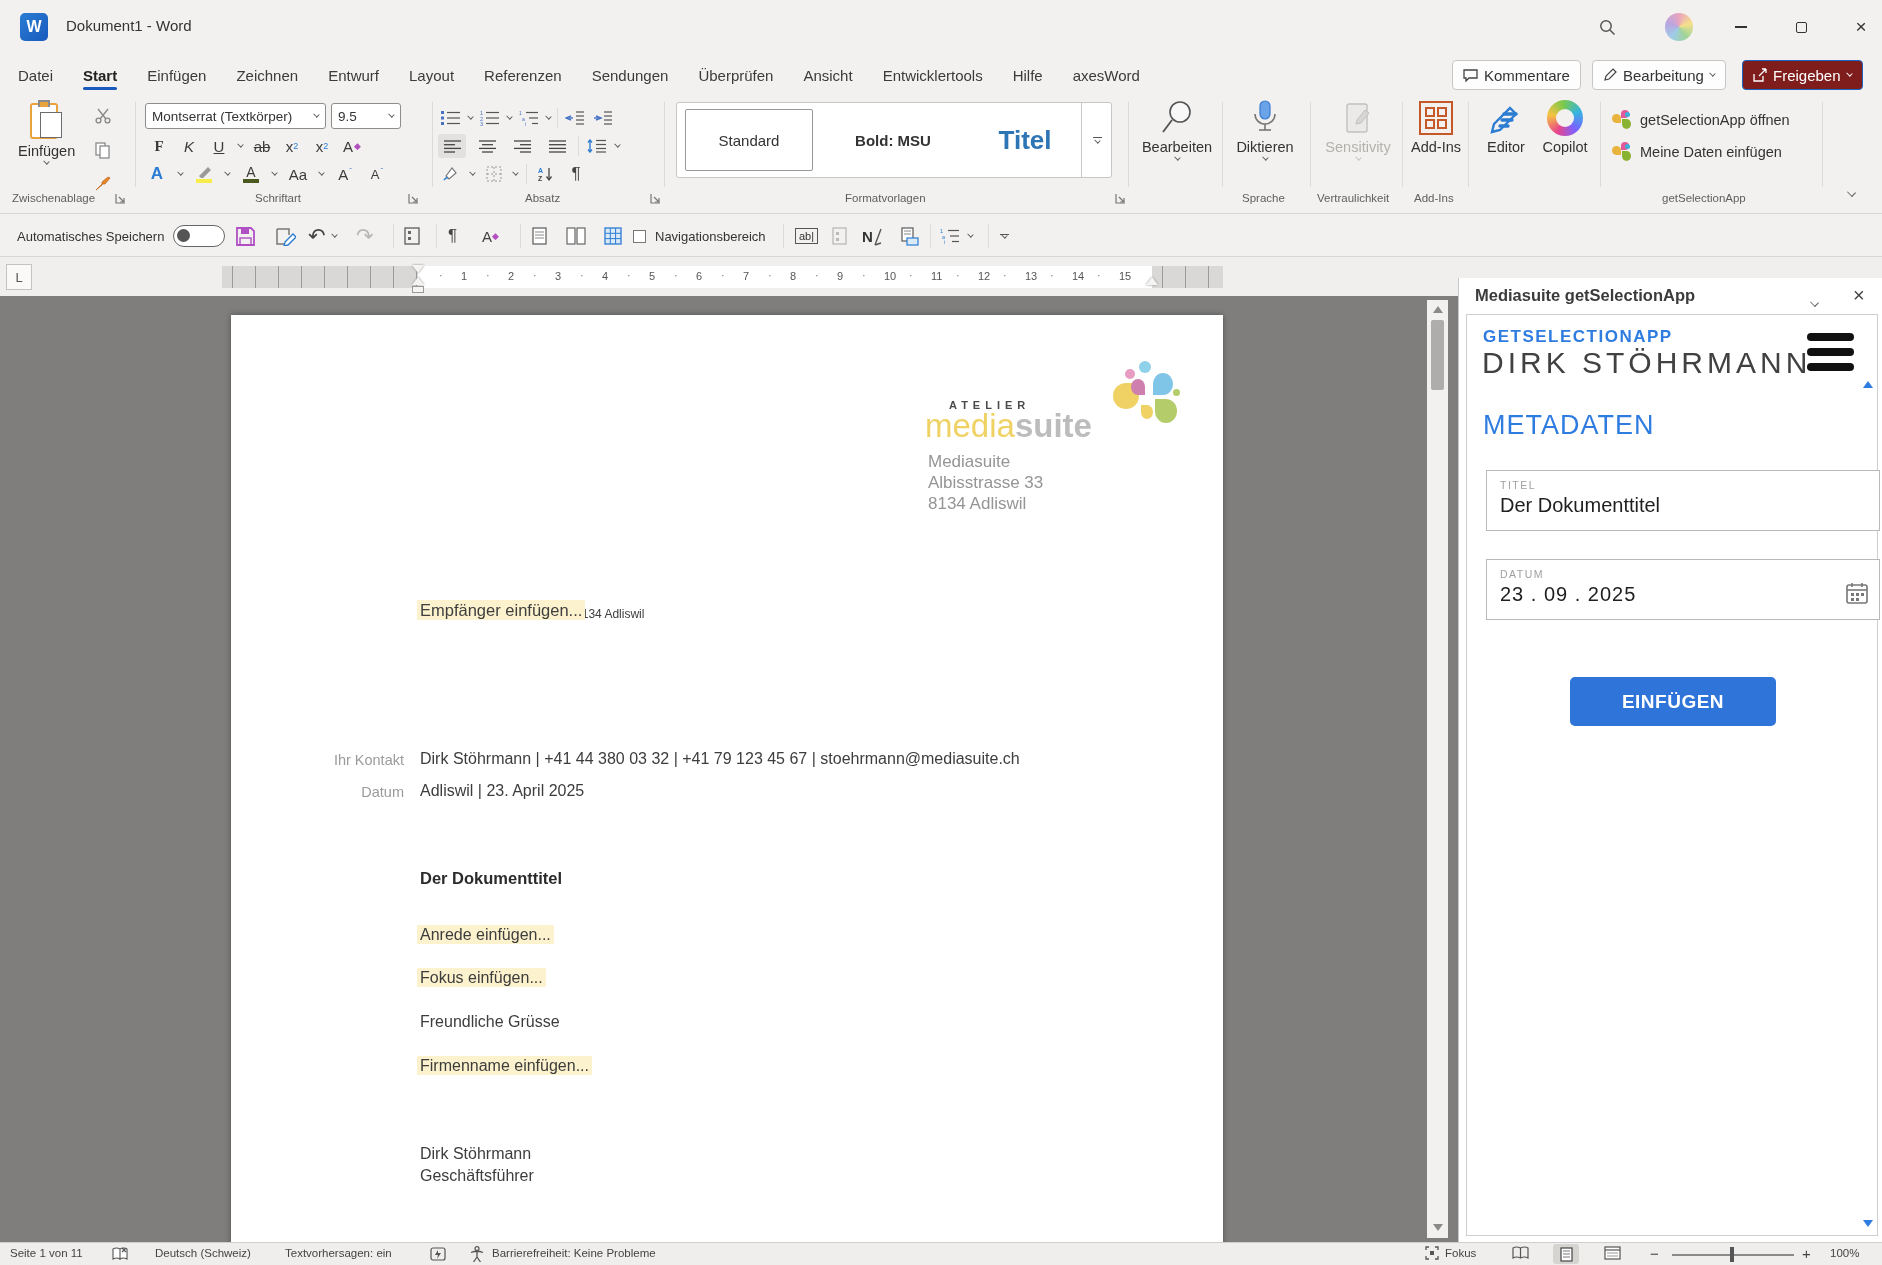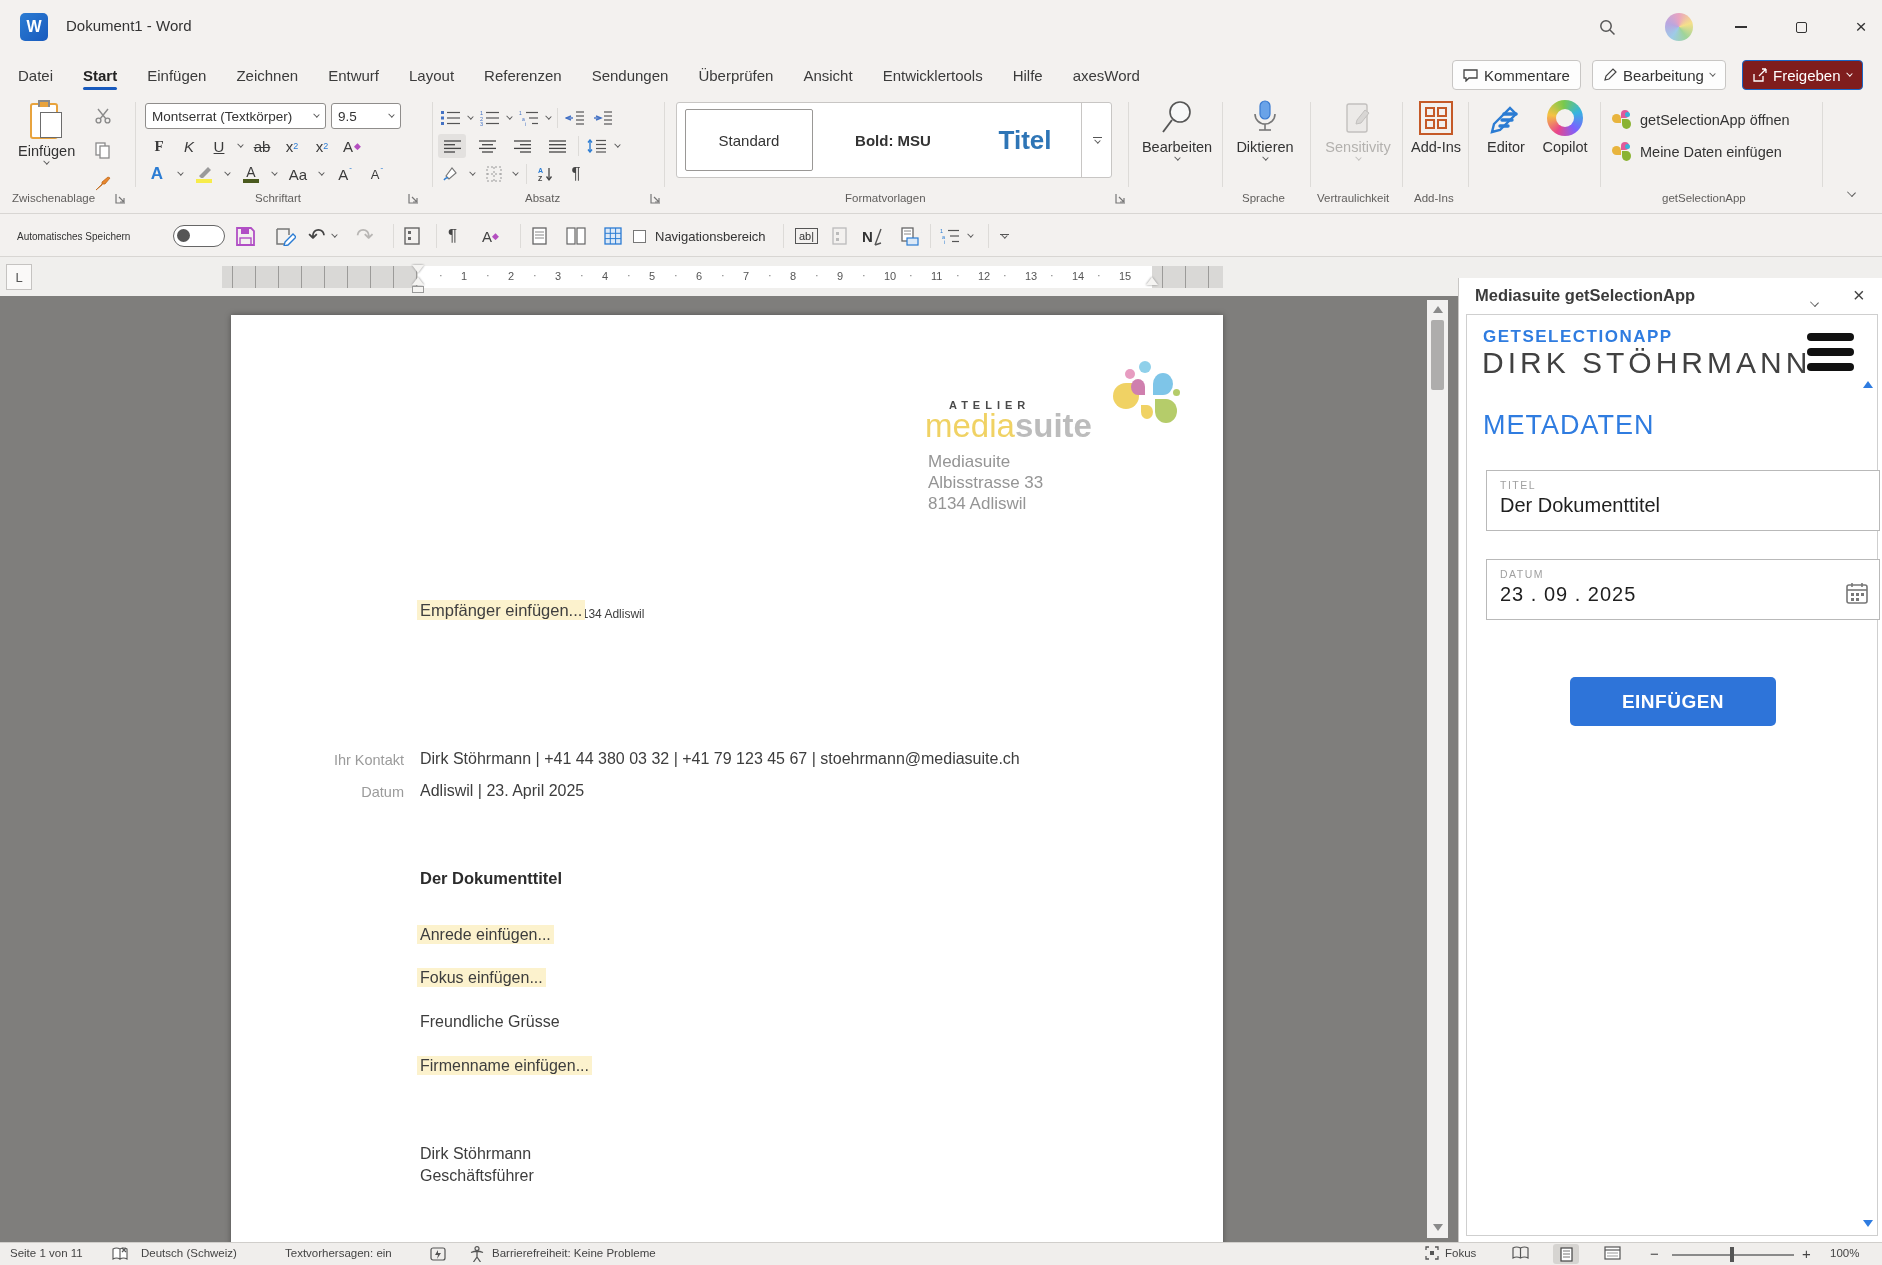--- a/index.html
+++ b/index.html
@@ -527,7 +527,7 @@
   </div>
 
   <div id="qat">
-    <div class="qitem" style="left:17px;font-size:10px;color:#333;">Automatisches Speichern</div>
+    <div class="qitem" style="left:17px;font-size:13px;color:#333;">Automatisches Speichern</div>
     <div class="qitem" style="left:173px;">
       <span style="width:52px;height:22px;border:1.5px solid #666;border-radius:11px;position:relative;display:inline-block;background:#fff;">
         <span style="position:absolute;left:3px;top:2.5px;width:13px;height:13px;border-radius:50%;background:#555;"></span>

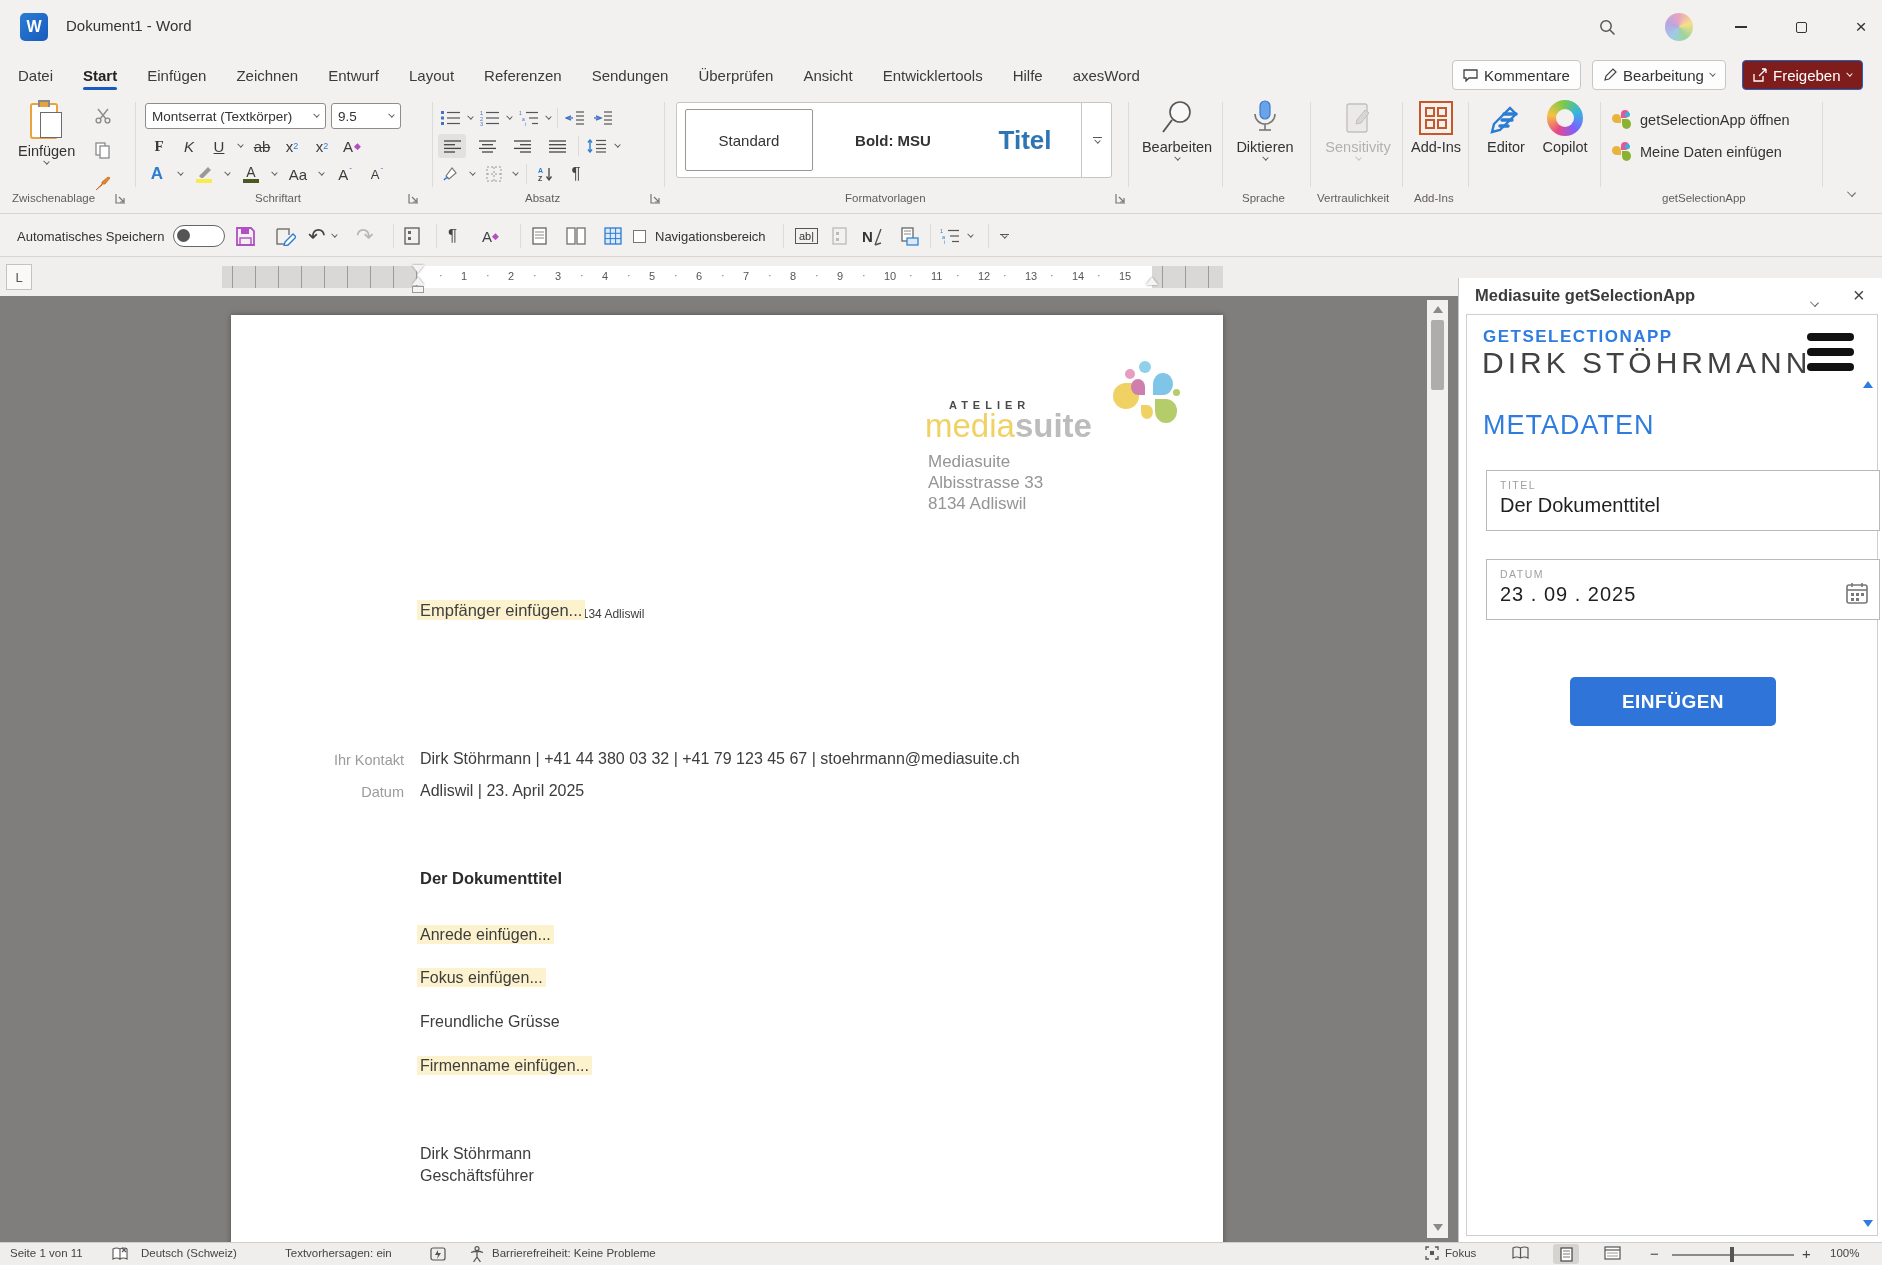--- a/index.html
+++ b/index.html
@@ -800,7 +800,7 @@
           <path d="M10 2 l4 4 M14 2 l-4 4" stroke="#555" stroke-width="1.2"></path>
         </svg>
     </div>
-    <div class="sitem" style="left:141px;">Deutsch (Schweiz)</div>
+    <div class="sitem" style="left:155px;">Deutsch (Schweiz)</div>
     <div class="sitem" style="left:285px;">Textvorhersagen: ein</div>
     <div class="sitem" style="left:430px;top:3px;">
       <svg width="16" height="16" viewBox="0 0 16 16">

